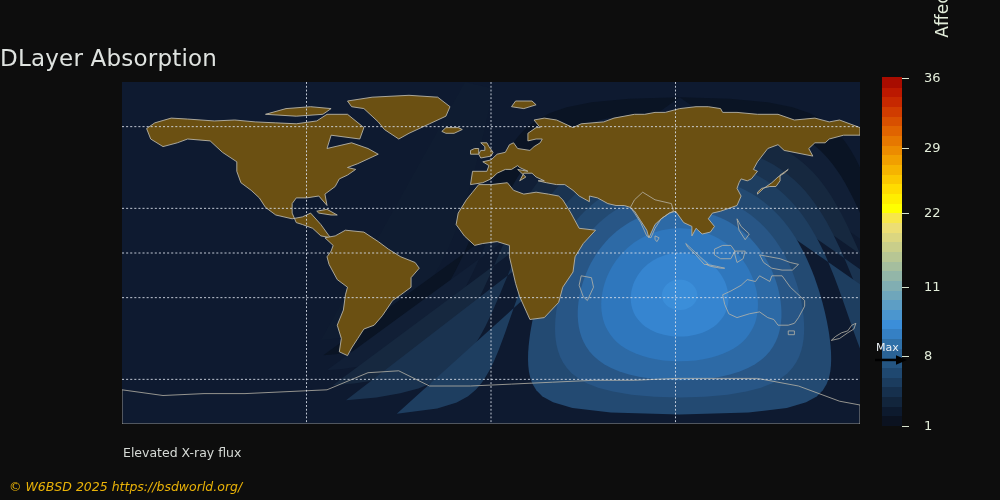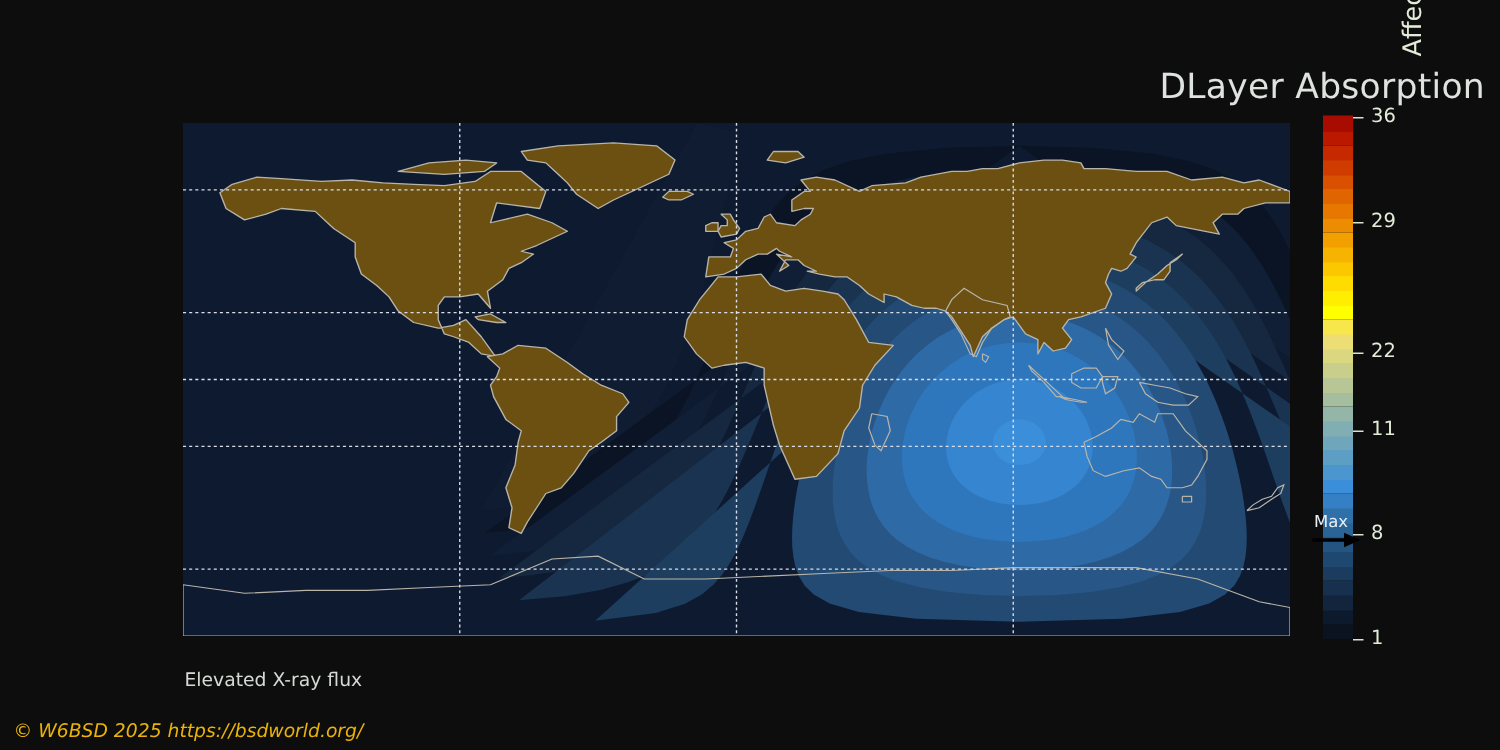--- a/index.html
+++ b/index.html
@@ -18,7 +18,7 @@
     position: absolute;
     left: 0; top: 45px;
     width: 990px;
-    text-align: right;
+    text-align: left;
     color: #dfe3e0;
     font-size: 23px;
     font-weight: 400;

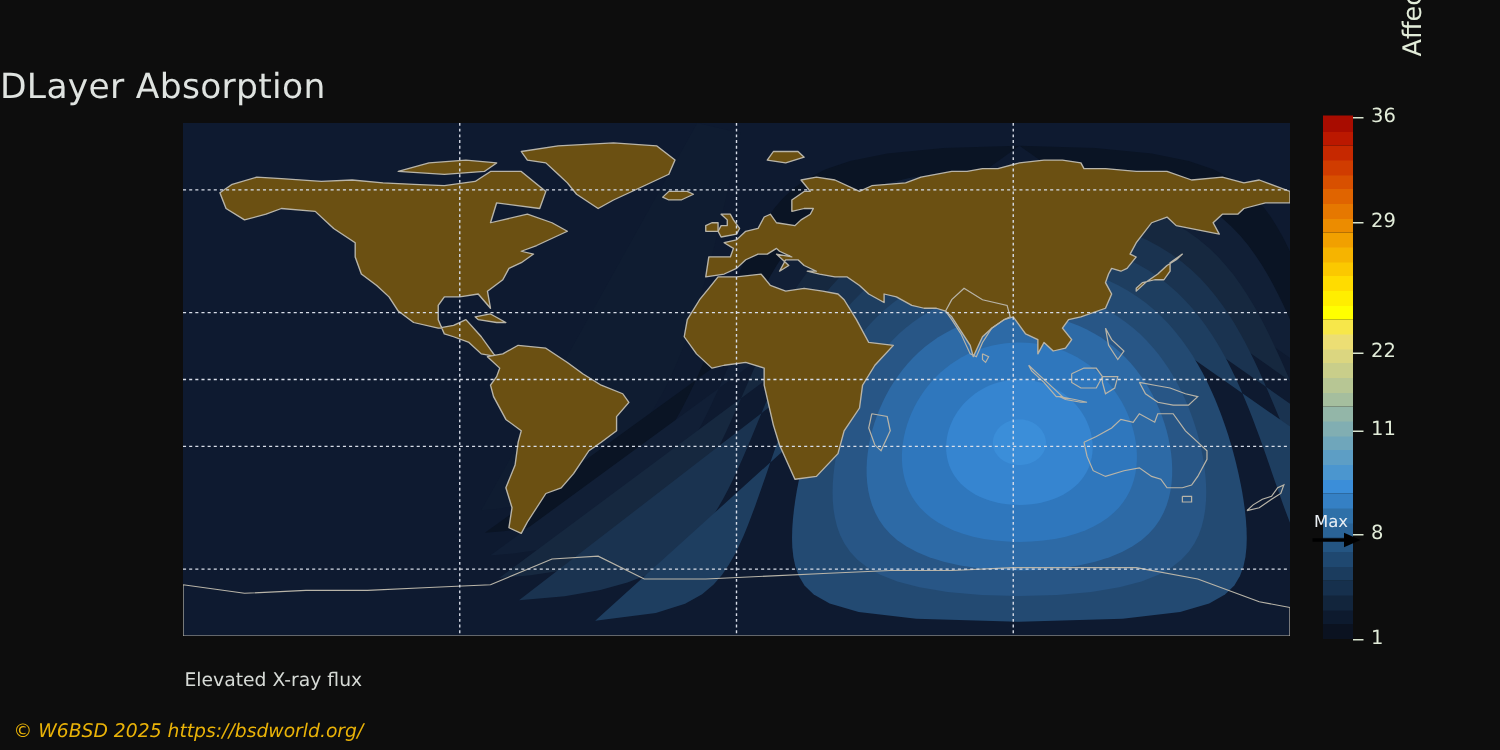--- a/index.html
+++ b/index.html
@@ -61,7 +61,7 @@
     background: #d8e4cf;
   }
   .cb-tick-label {
-    margin-left: 5px;
+    margin-left: 15px;
     color: #e2ecd9;
     font-size: 13px;
     line-height: 1;

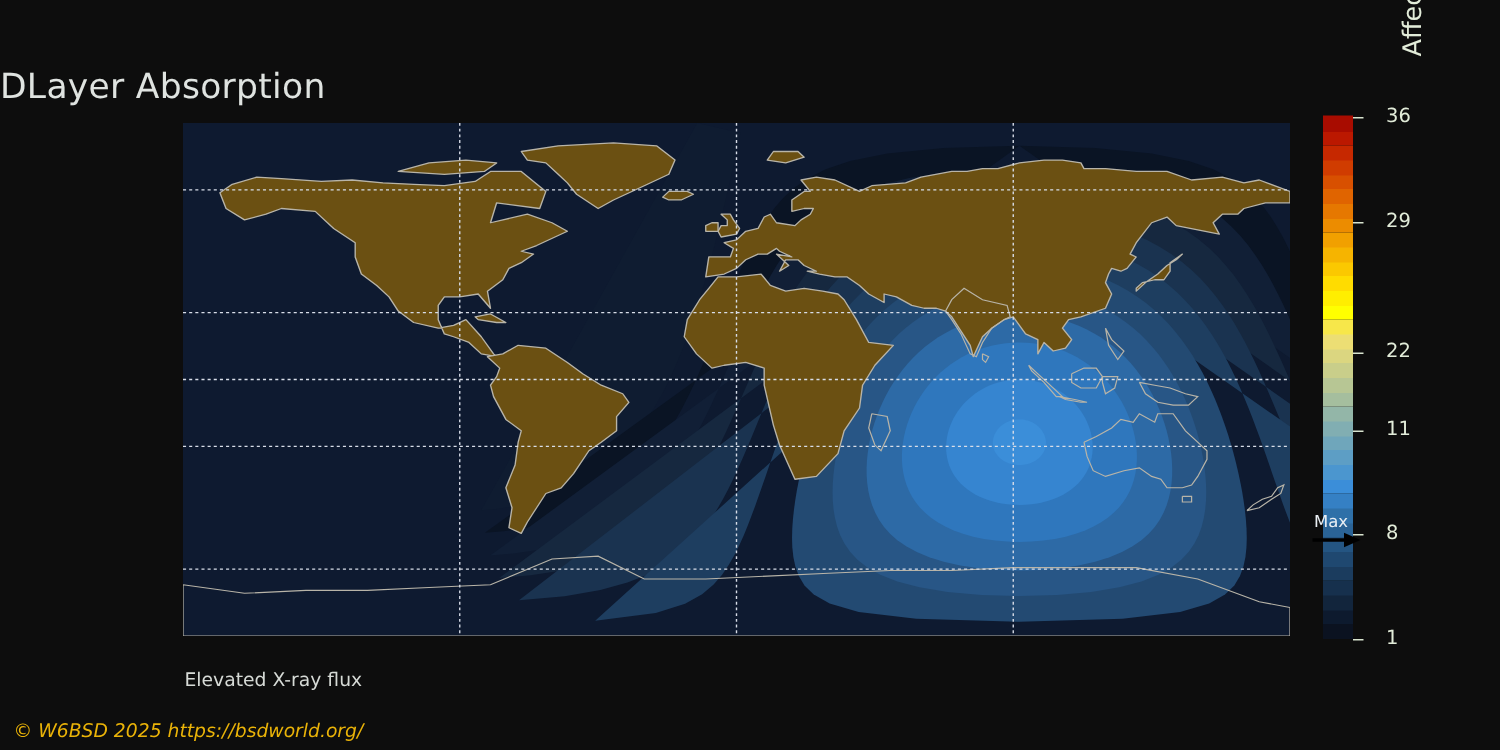--- a/index.html
+++ b/index.html
@@ -251,7 +251,7 @@
         <span class="cb-tick-line"></span>
         <span class="cb-tick-label">11</span>
       </div>
-      <div class="cb-tick" style="top: 157px;">
+      <div class="cb-tick" style="top: 135px;">
         <span class="cb-tick-line"></span>
         <span class="cb-tick-label">22</span>
       </div>

